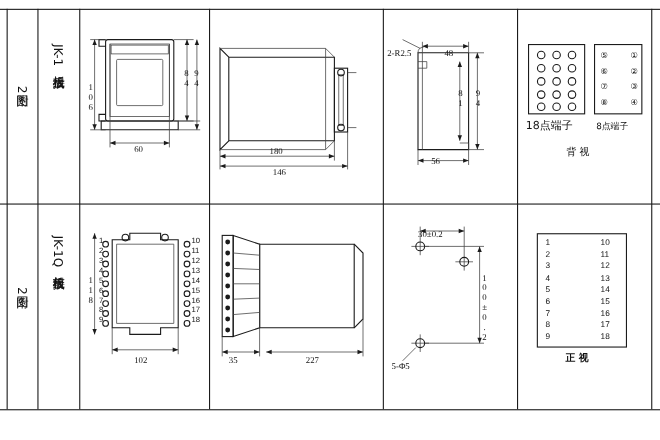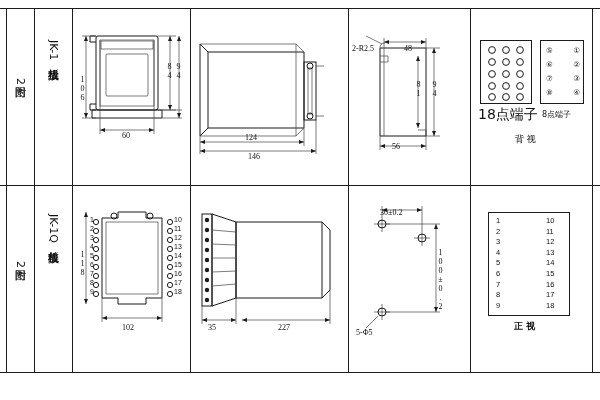--- a/index.html
+++ b/index.html
@@ -198,7 +198,7 @@
         <circle cx="40" cy="57" r="3.4"></circle>
     </g>
   </svg>
-  <div class="lbl cn" style="left:478px;top:110px;font-size:14px;text-align:right;">18点端子</div>
+  <div class="lbl cn" style="left:478px;top:110px;font-size:10px;text-align:right;">18点端子</div>
 
   <div class="box" style="left:540px;top:40px;width:44px;height:64px;"></div>
   <div style="position:absolute;left:546px;top:44px;width:34px;font-size:7.5px;line-height:14px;color:#111;">

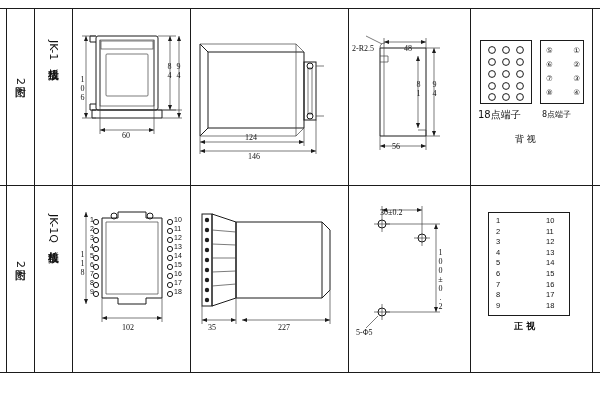--- a/index.html
+++ b/index.html
@@ -133,7 +133,7 @@
     <path class="fillblk" d="M4 129 l5 -2 l0 4 z"></path>
     <path class="fillblk" d="M120 129 l-5 -2 l0 4 z"></path>
   </svg>
-  <div class="lbl" style="left:245px;top:133px;">124</div>
+  <div class="lbl" style="left:245px;top:133px;">180</div>
   <div class="lbl" style="left:248px;top:152px;">146</div>
 
   <svg style="left:360px;top:26px;width:104px;height:128px;">

